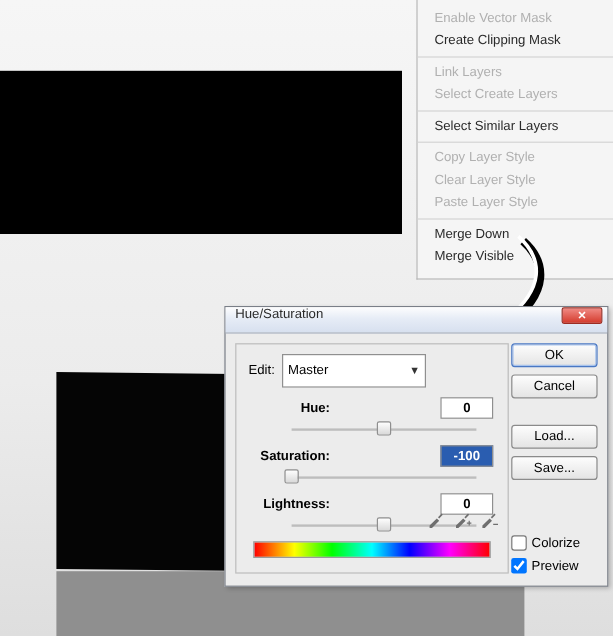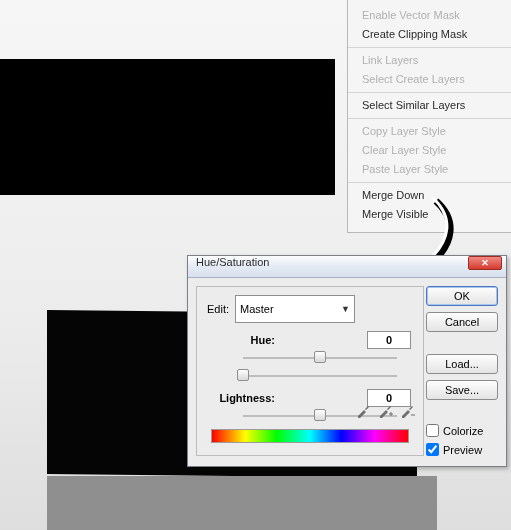--- a/index.html
+++ b/index.html
@@ -201,6 +201,11 @@
           <div class="thumb" id="thumb-hue" style="left: 50%;"></div>
       </div>
 
+      <div class="sliderrow">
+        <span class="lbl">Saturation:</span>
+        <span></span>
+        <div class="numbox sel">-100</div>
+      </div>
       <div class="track">
         <div class="rail"></div>
           <div class="thumb" id="thumb-sat" style="left: 0%;"></div>

